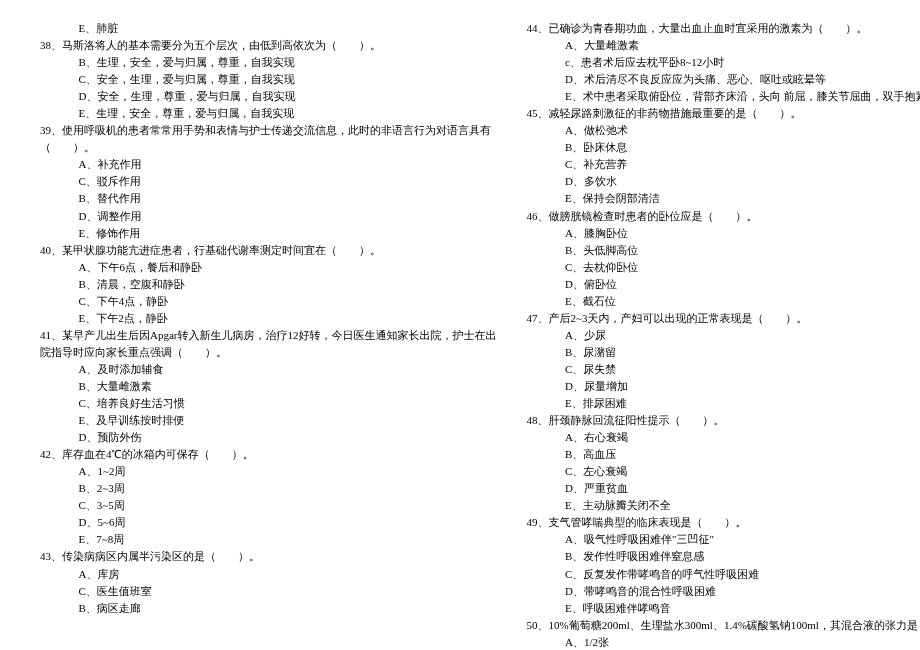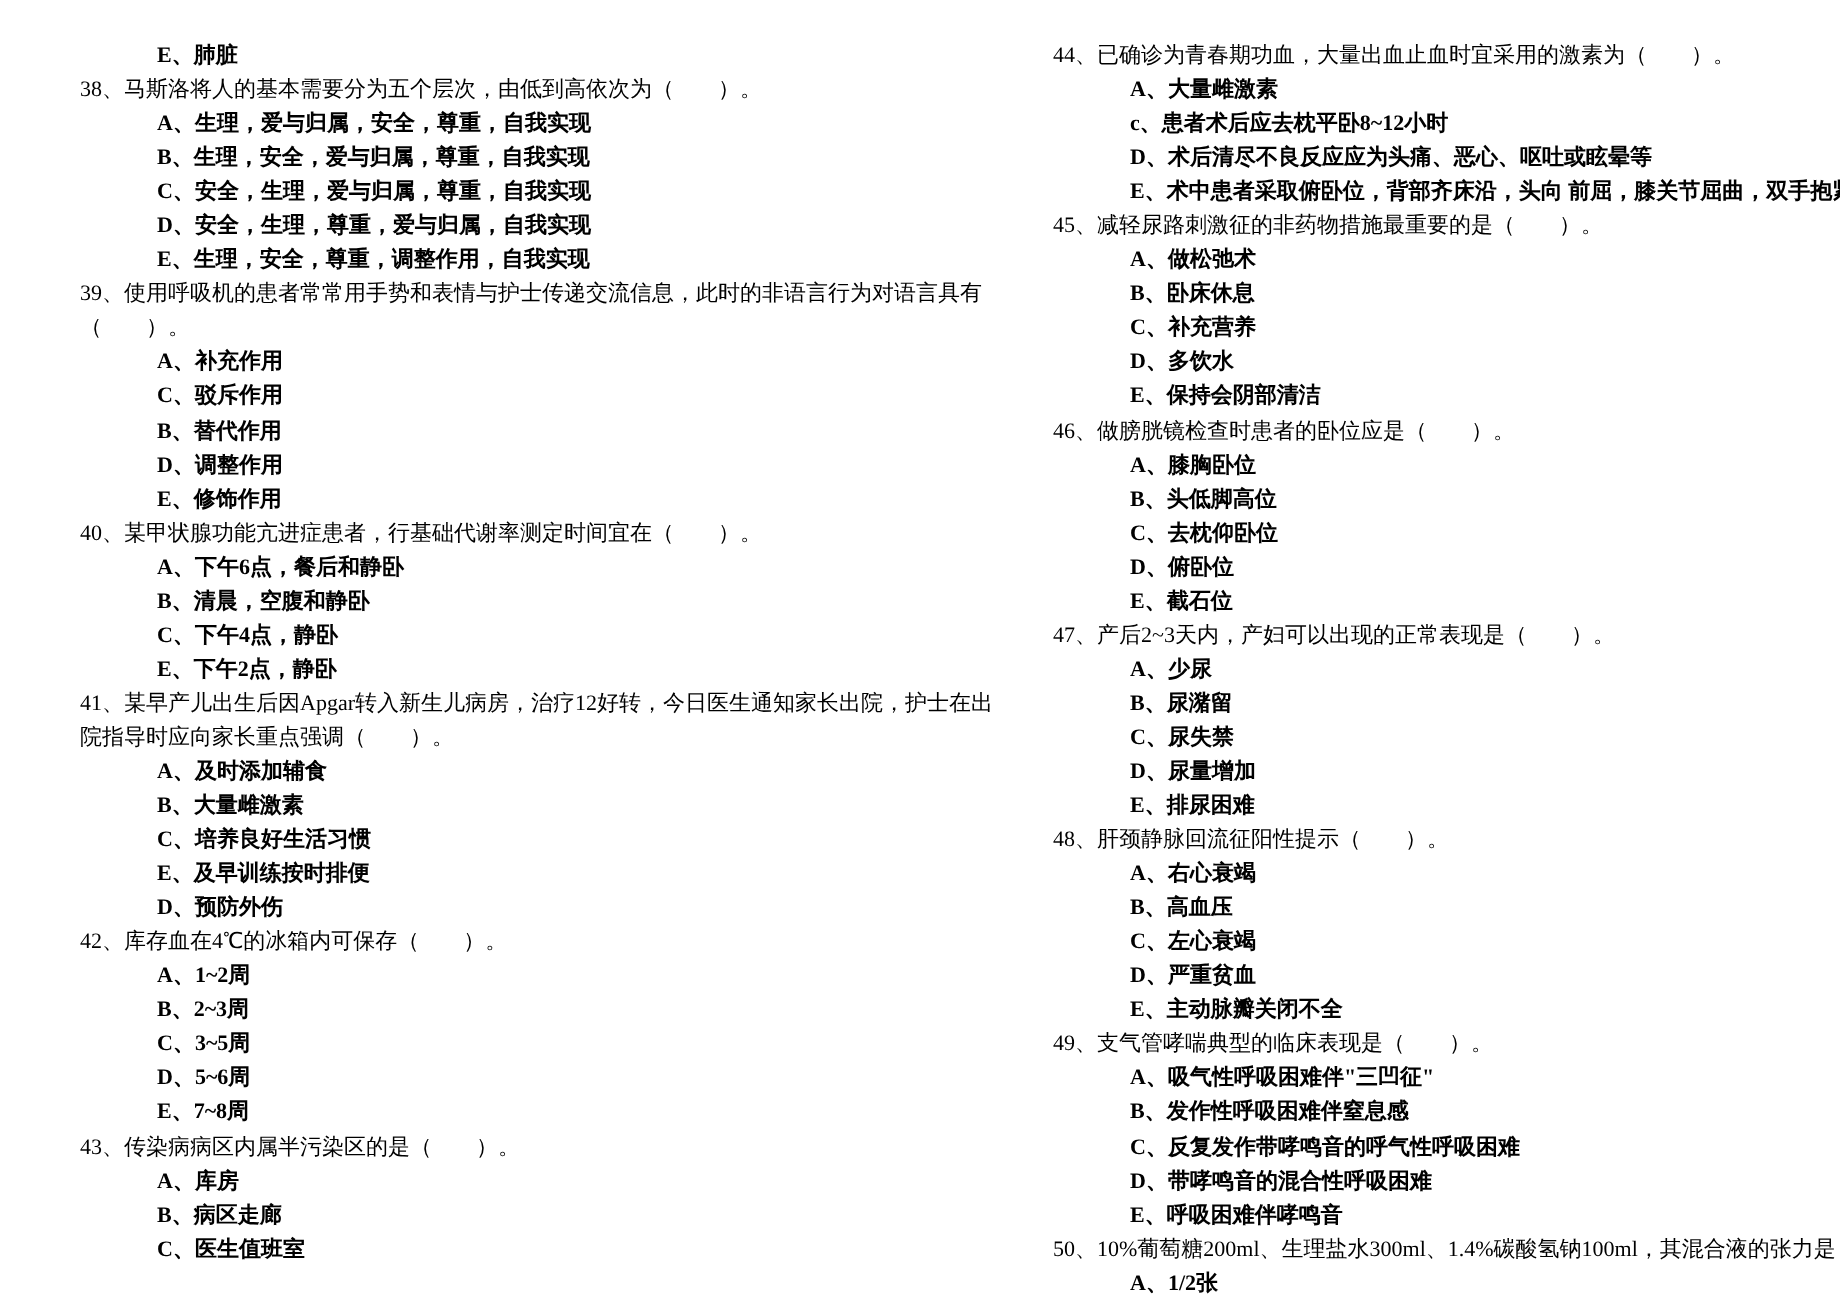--- a/index.html
+++ b/index.html
@@ -22,7 +22,7 @@
     line-height: 1.55;
   }
   .q-line { white-space: pre; }
-  .opt { padding-left: 3.5em; white-space: pre; font-weight: bold; }
+  .opt { padding-left: 3.5em; white-space: pre; }
 </style>
 </head>
 <body>

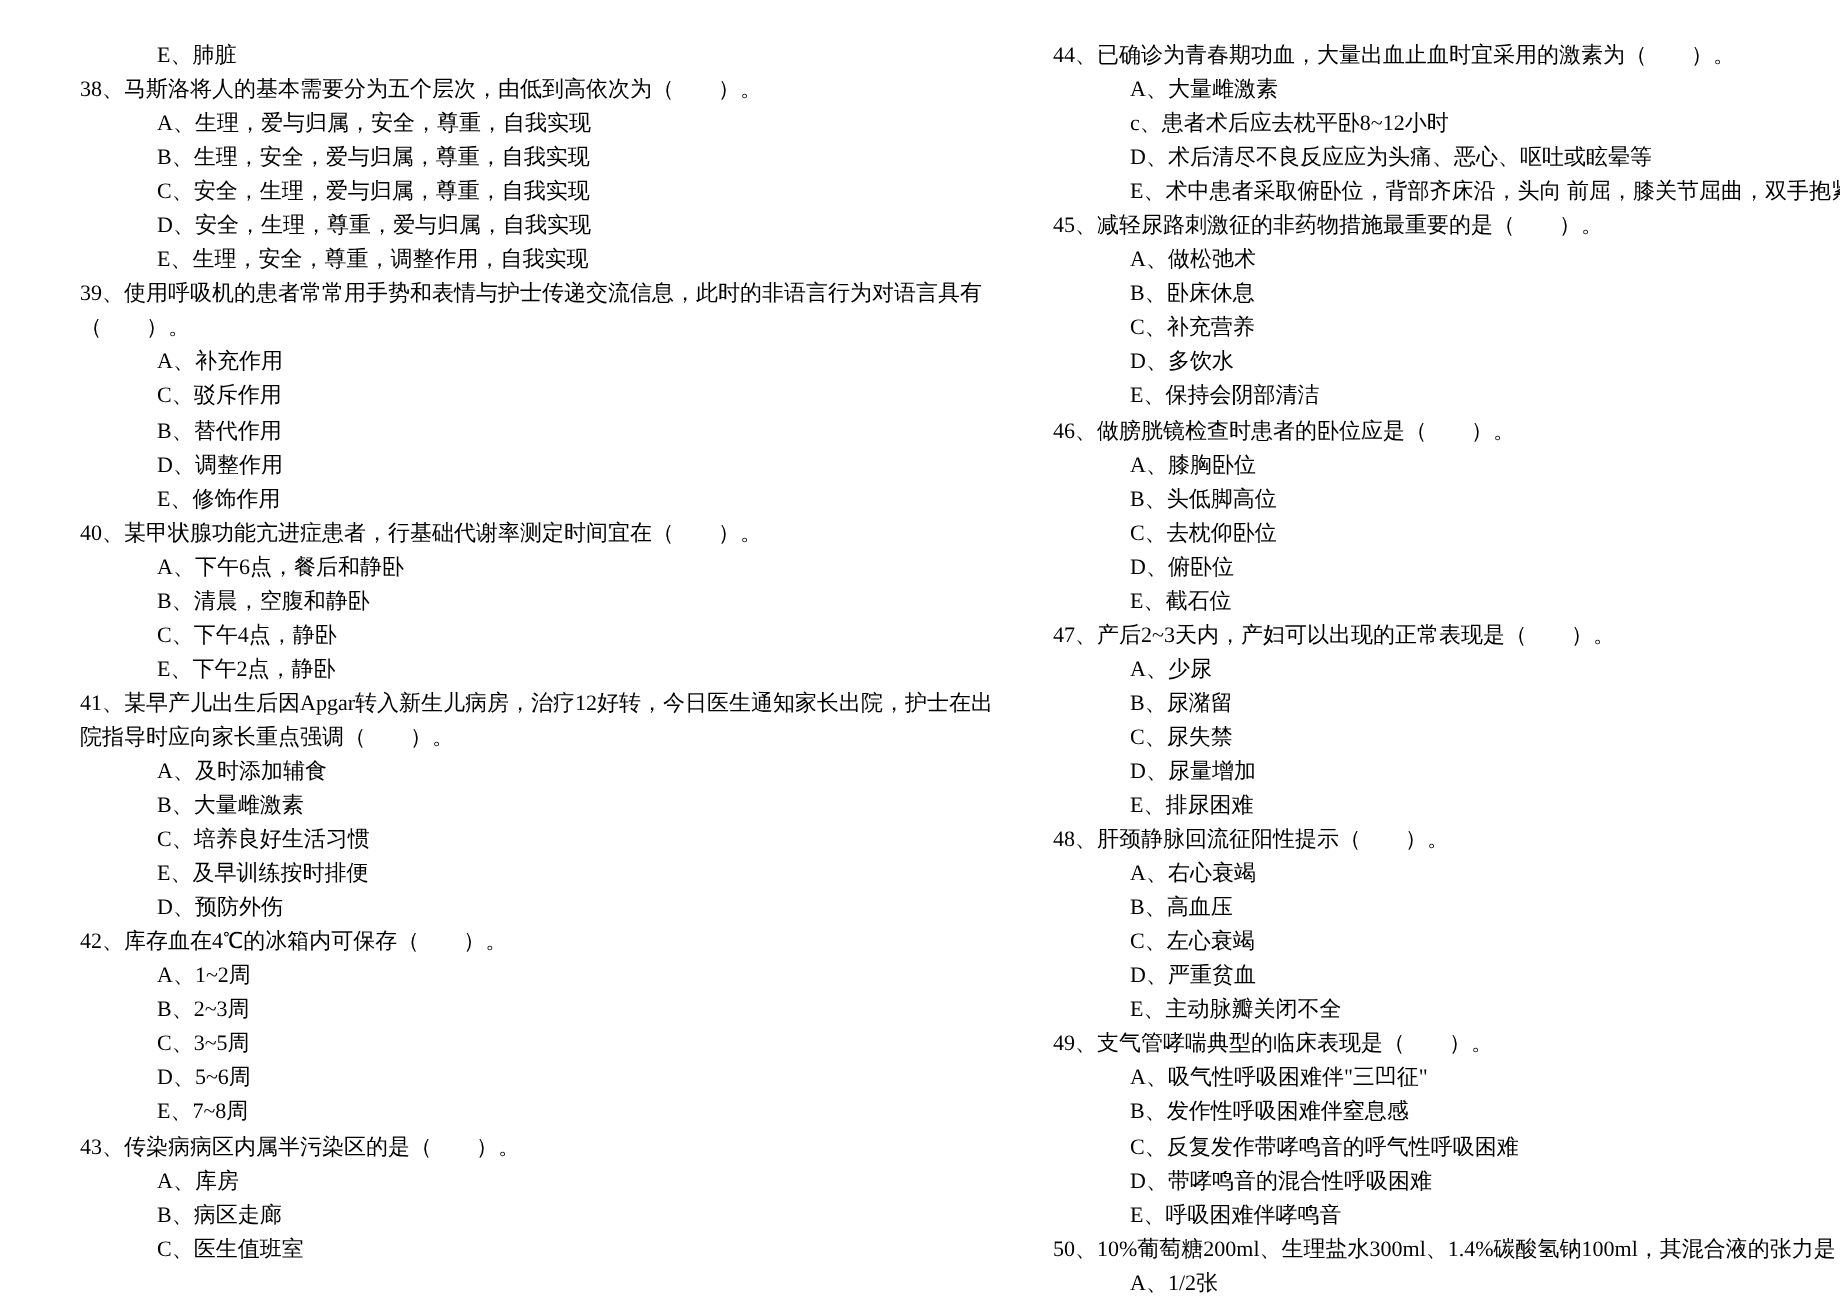--- a/index.html
+++ b/index.html
@@ -33,7 +33,6 @@
     <div class="opt">E、肺脏</div>
 
     <div class="q-line">38、马斯洛将人的基本需要分为五个层次，由低到高依次为（　　）。</div>
-    <div class="opt">A、生理，爱与归属，安全，尊重，自我实现</div>
     <div class="opt">B、生理，安全，爱与归属，尊重，自我实现</div>
     <div class="opt">C、安全，生理，爱与归属，尊重，自我实现</div>
     <div class="opt">D、安全，生理，尊重，爱与归属，自我实现</div>

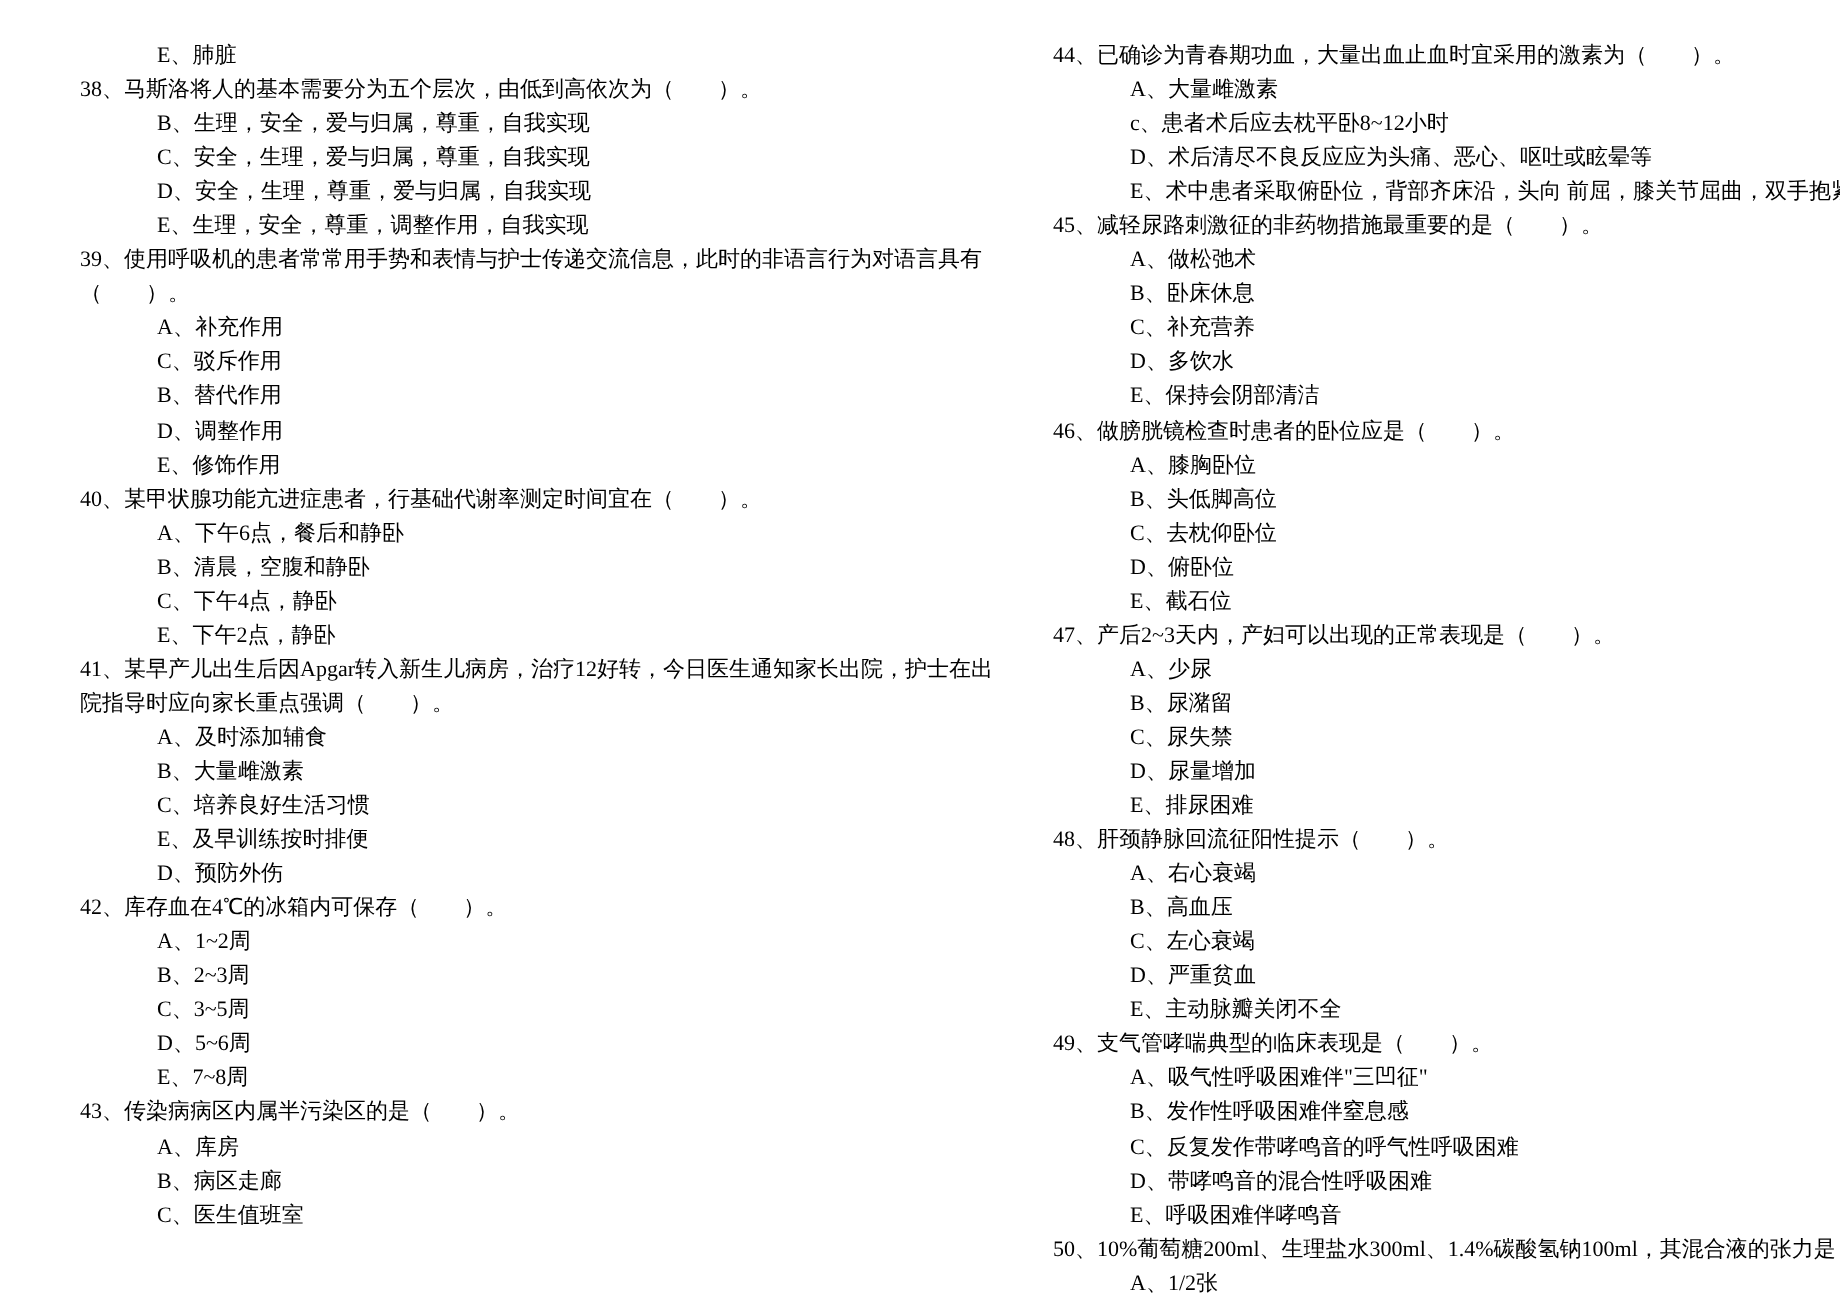--- a/index.html
+++ b/index.html
@@ -36,7 +36,7 @@
     <div class="opt">B、生理，安全，爱与归属，尊重，自我实现</div>
     <div class="opt">C、安全，生理，爱与归属，尊重，自我实现</div>
     <div class="opt">D、安全，生理，尊重，爱与归属，自我实现</div>
-    <div class="opt">E、生理，安全，尊重，调整作用，自我实现</div>
+    <div class="opt">E、生理，安全，尊重，爱与归属，自我实现</div>
 
     <div class="q-line">39、使用呼吸机的患者常常用手势和表情与护士传递交流信息，此时的非语言行为对语言具有</div>
     <div class="q-line">（　　）。</div>

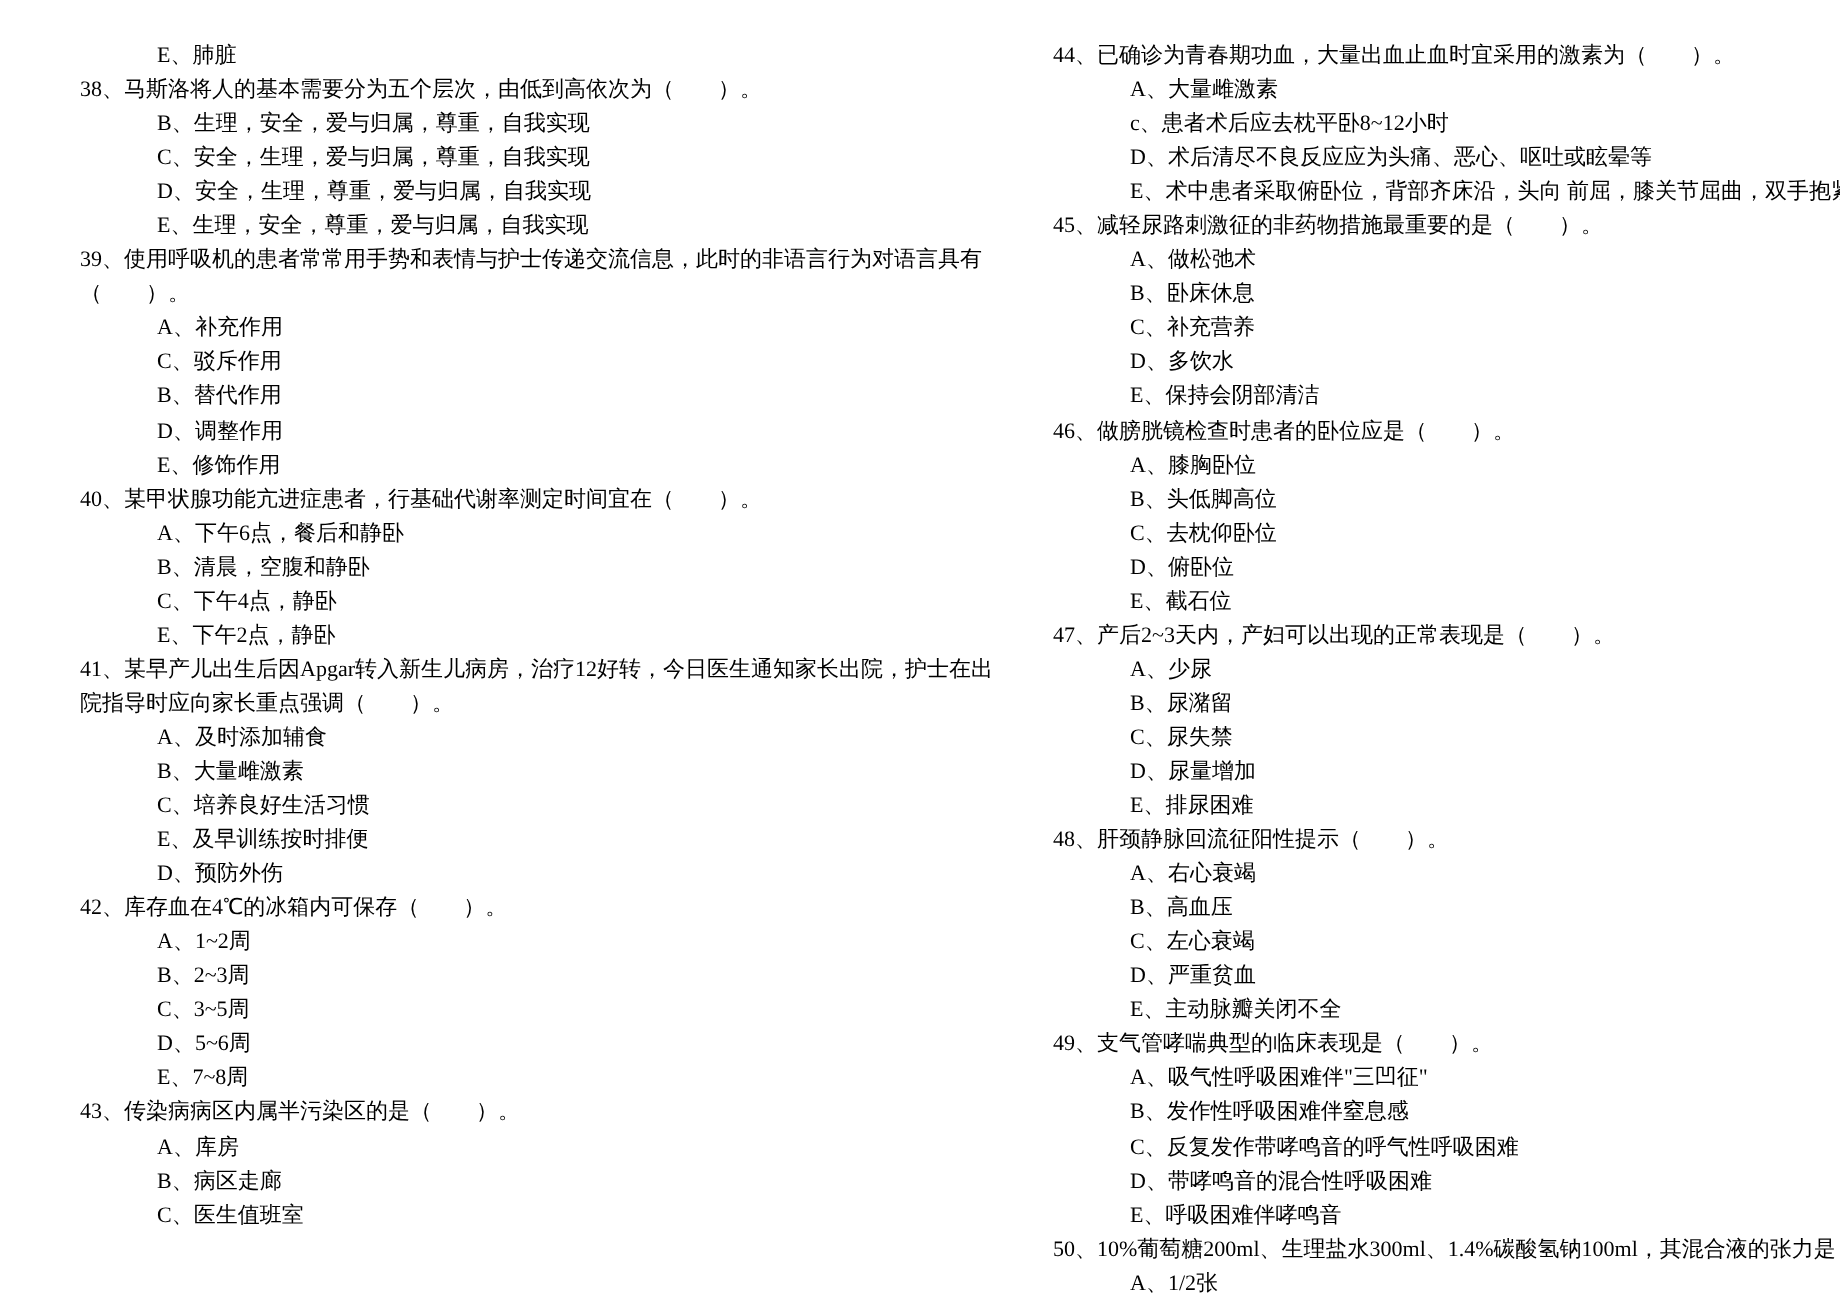--- a/index.html
+++ b/index.html
@@ -69,8 +69,8 @@
 
     <div class="q-line">43、传染病病区内属半污染区的是（　　）。</div>
     <div class="opt">A、库房</div>
+    <div class="opt">C、医生值班室</div>
     <div class="opt">B、病区走廊</div>
-    <div class="opt">C、医生值班室</div>
 
   </div>
 

